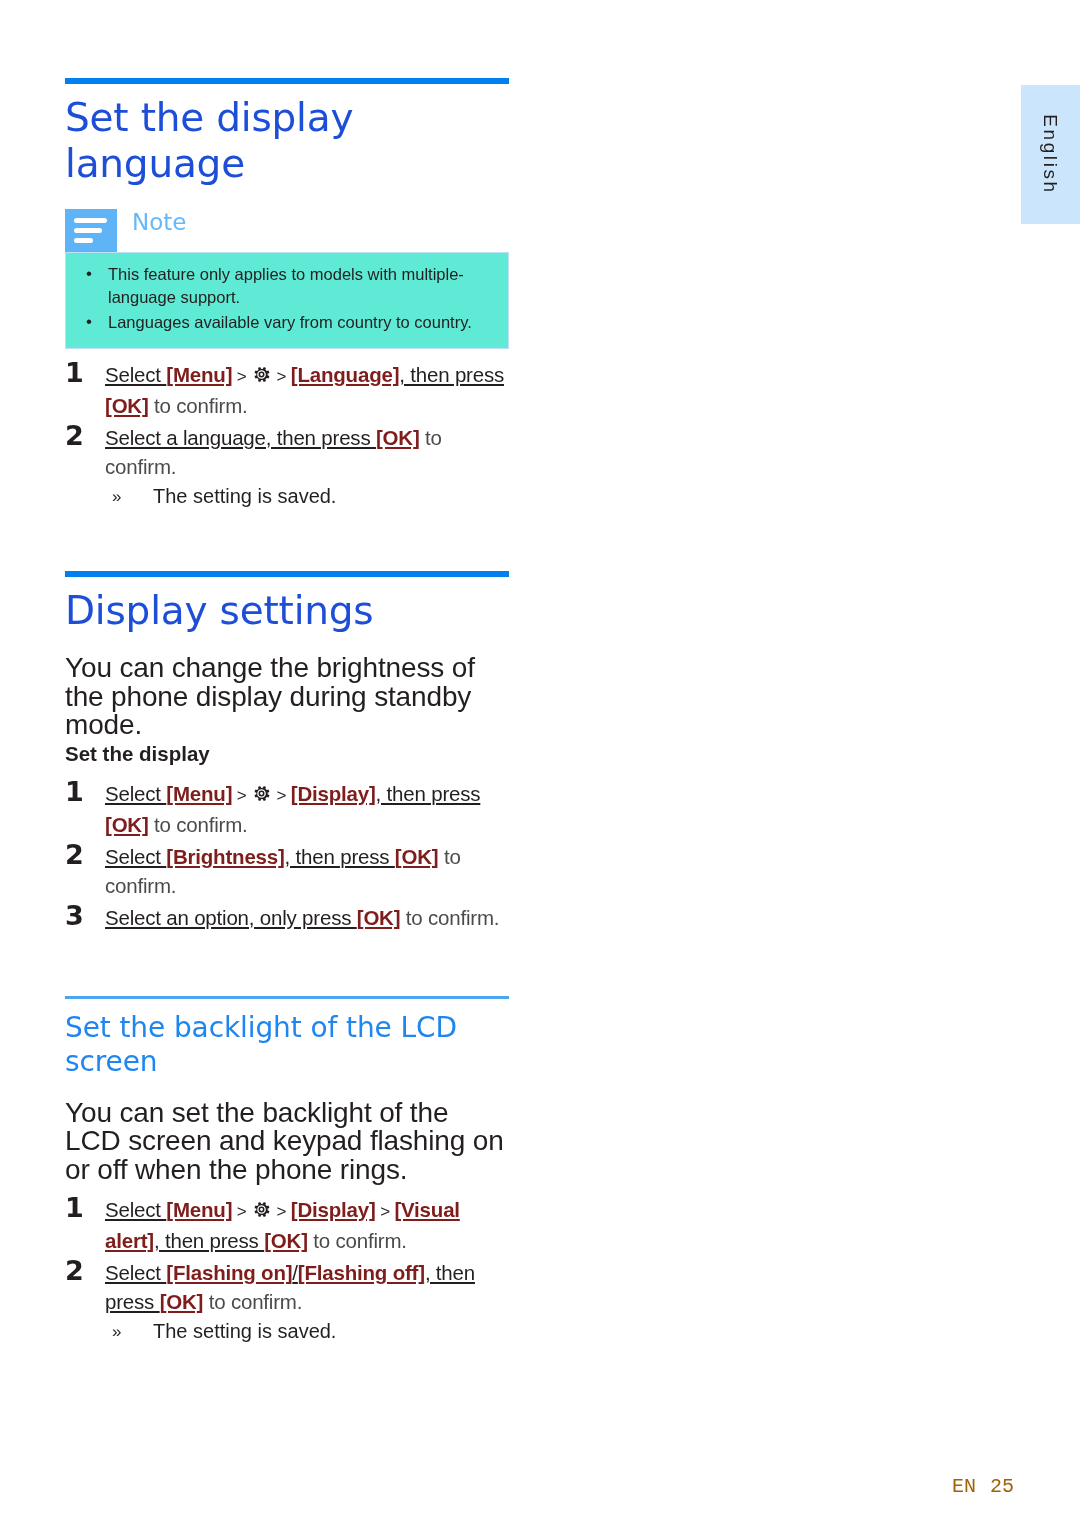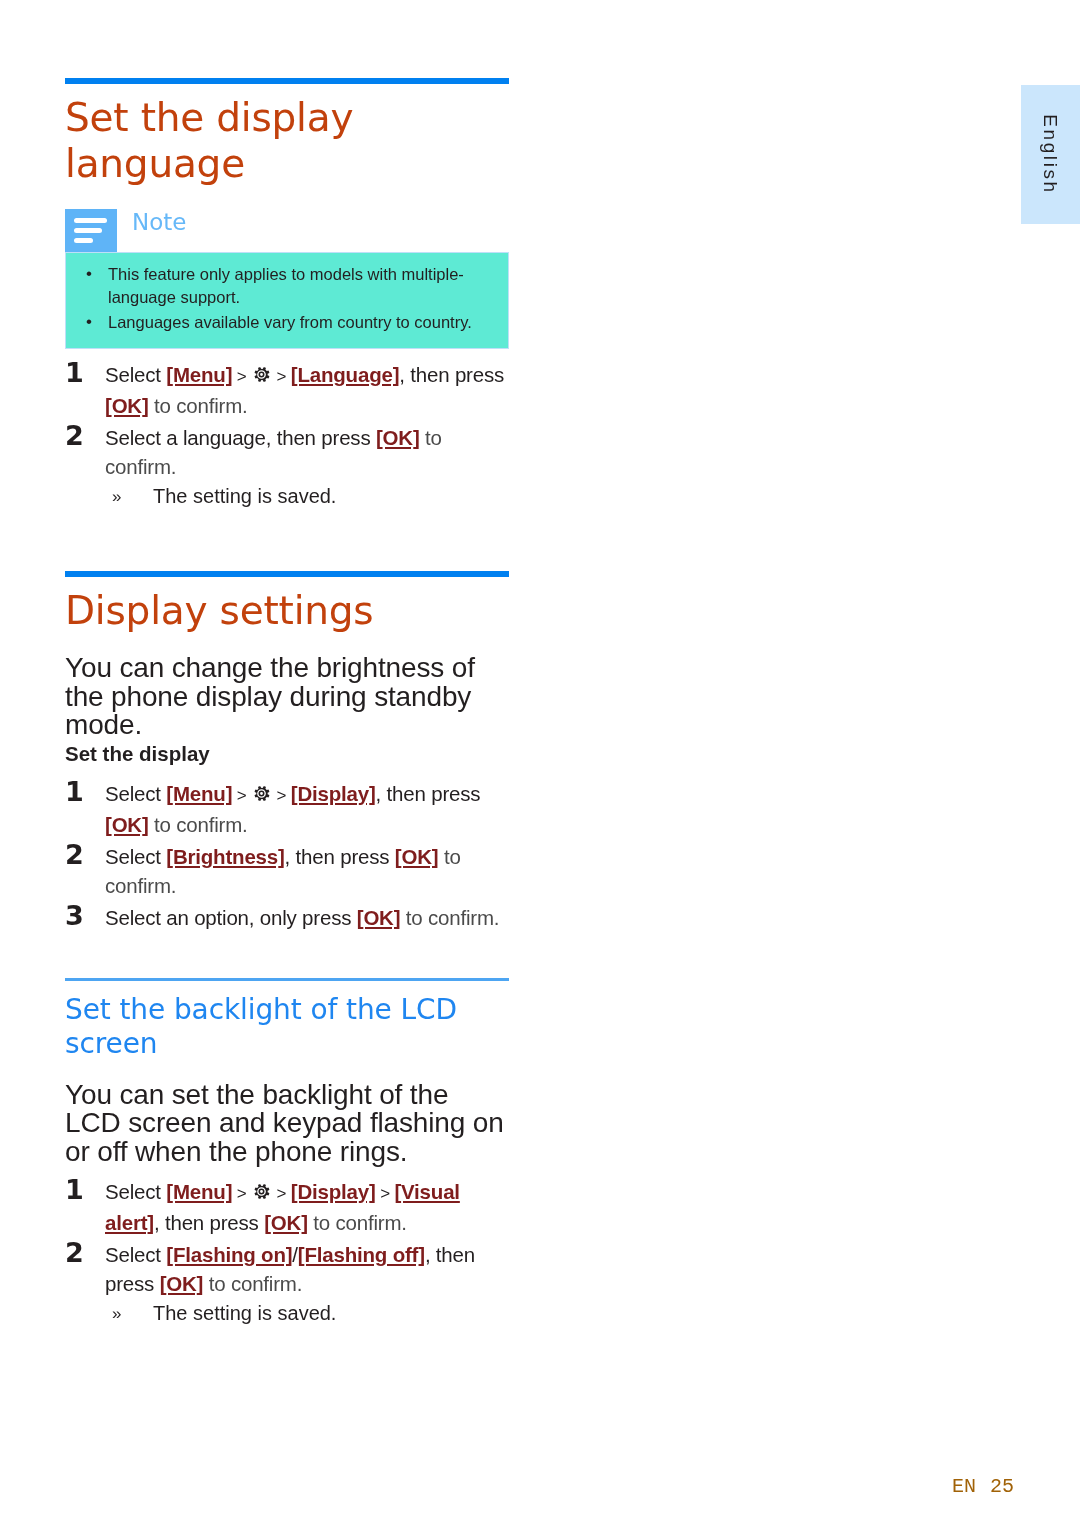--- a/index.html
+++ b/index.html
@@ -71,7 +71,7 @@
   h1.h-main {
     font-family: "DejaVu Sans", sans-serif;
     font-weight: 400;
-    color: #c2410c;
+    color: #1d4ed8;
     font-size: 39px;
     line-height: 46px;
     margin: 11px 0 0 0;

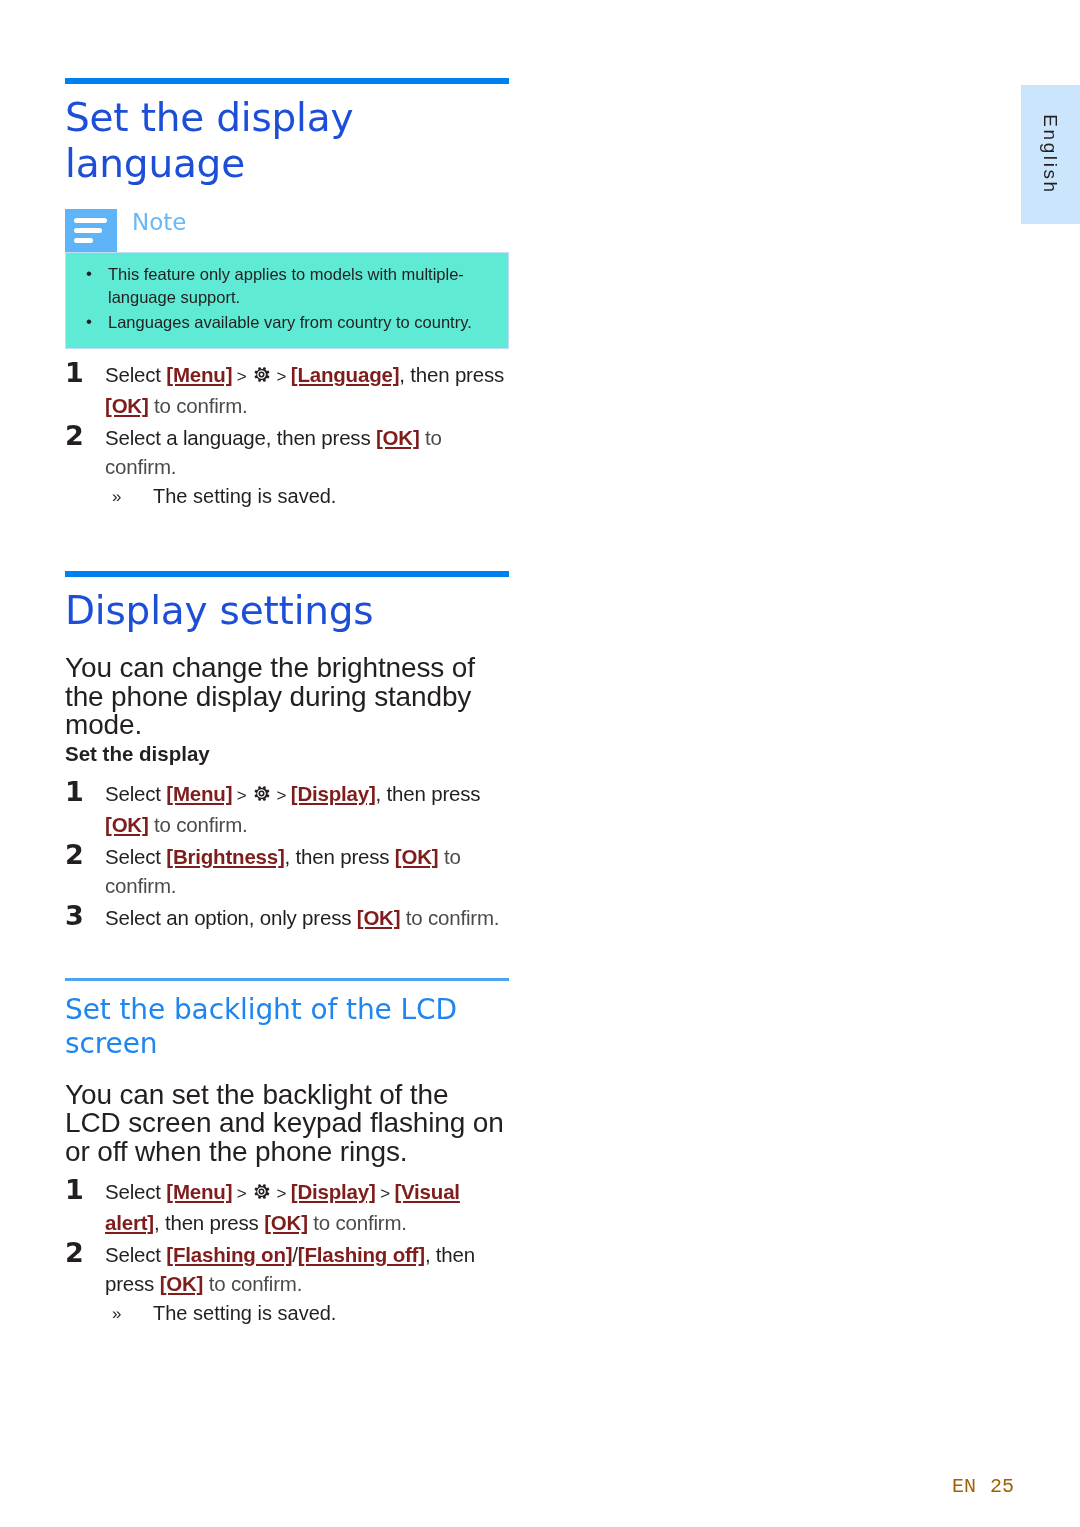--- a/index.html
+++ b/index.html
@@ -209,6 +209,7 @@
   .step-text .plain {
     color: #231f20;
     font-weight: 400;
+    text-decoration: underline;
   }
   .gt {
     color: #231f20;

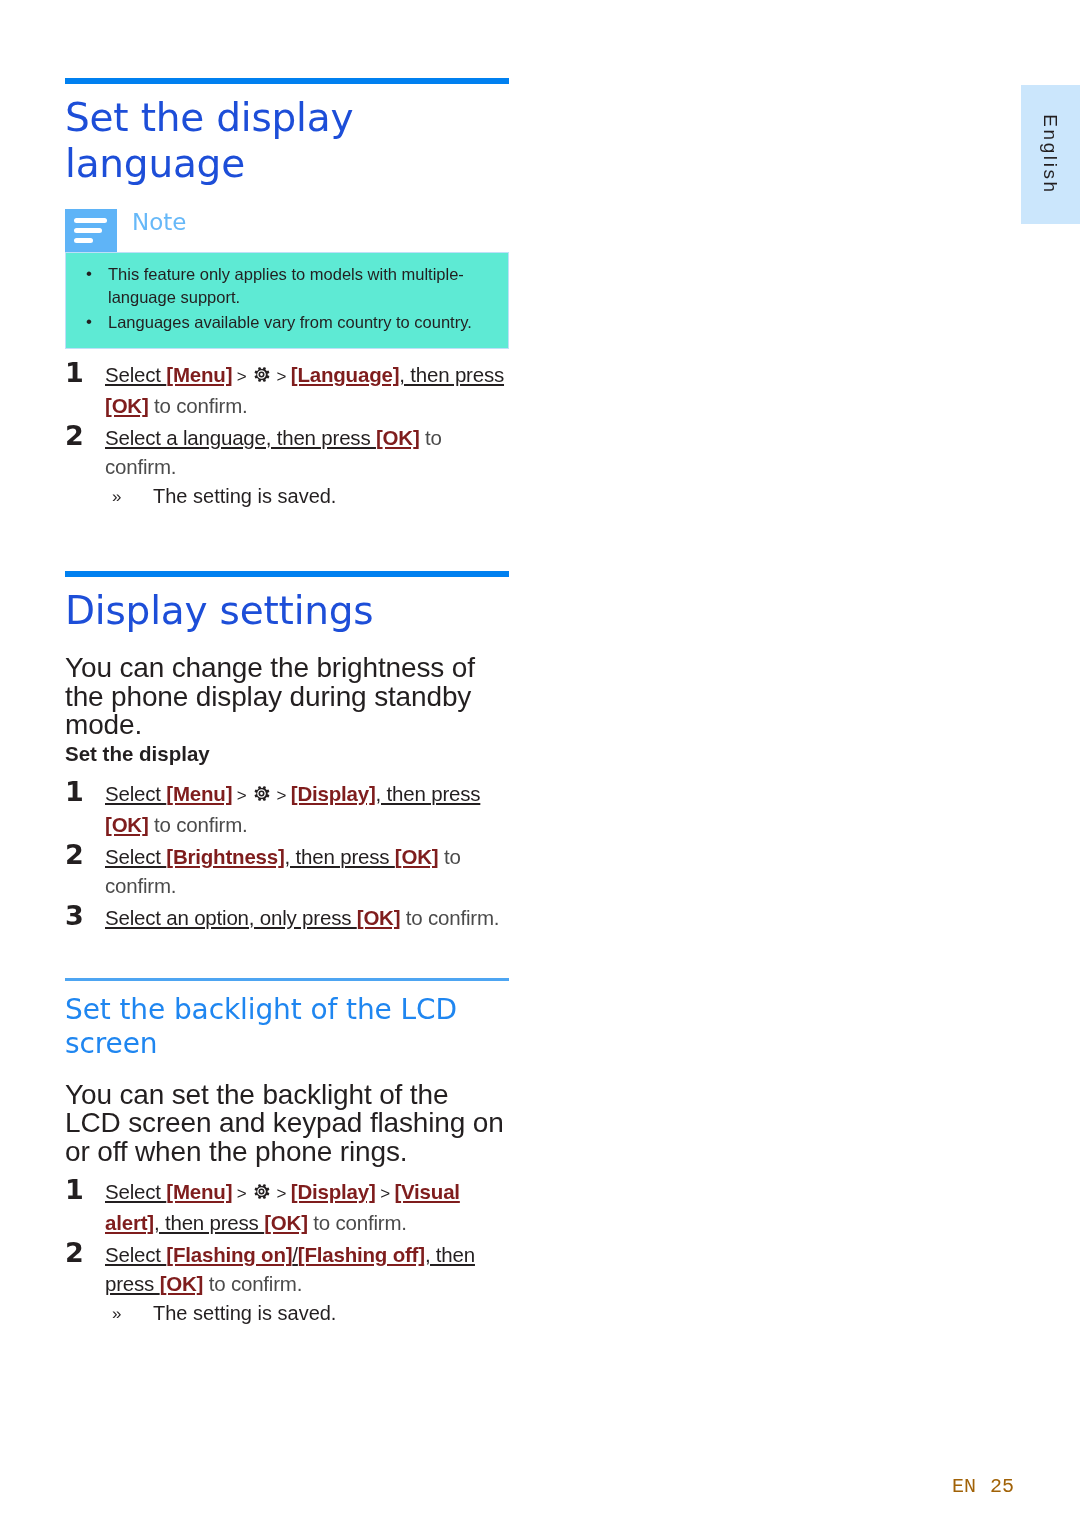--- a/index.html
+++ b/index.html
@@ -259,7 +259,7 @@
 
   .sec { margin-top: 0; }
   .sec-gap { margin-top: 60px; }
-  .sec-gap2 { margin-top: 46px; }
+  .sec-gap2 { margin-top: 64px; }
 </style>
 </head>
 <body>

